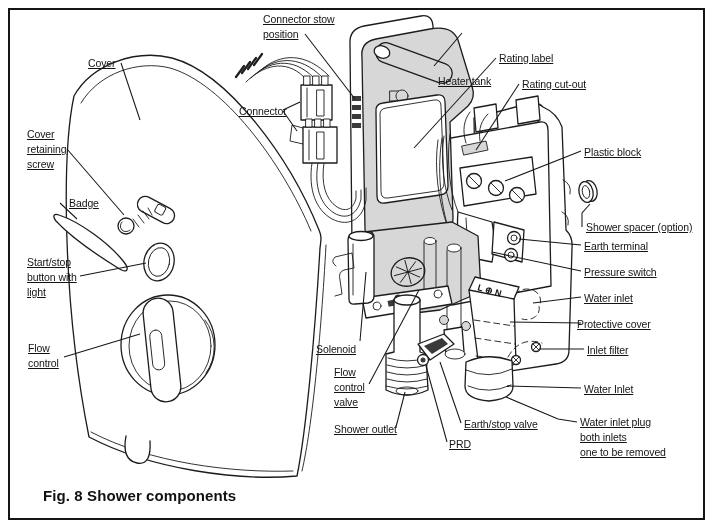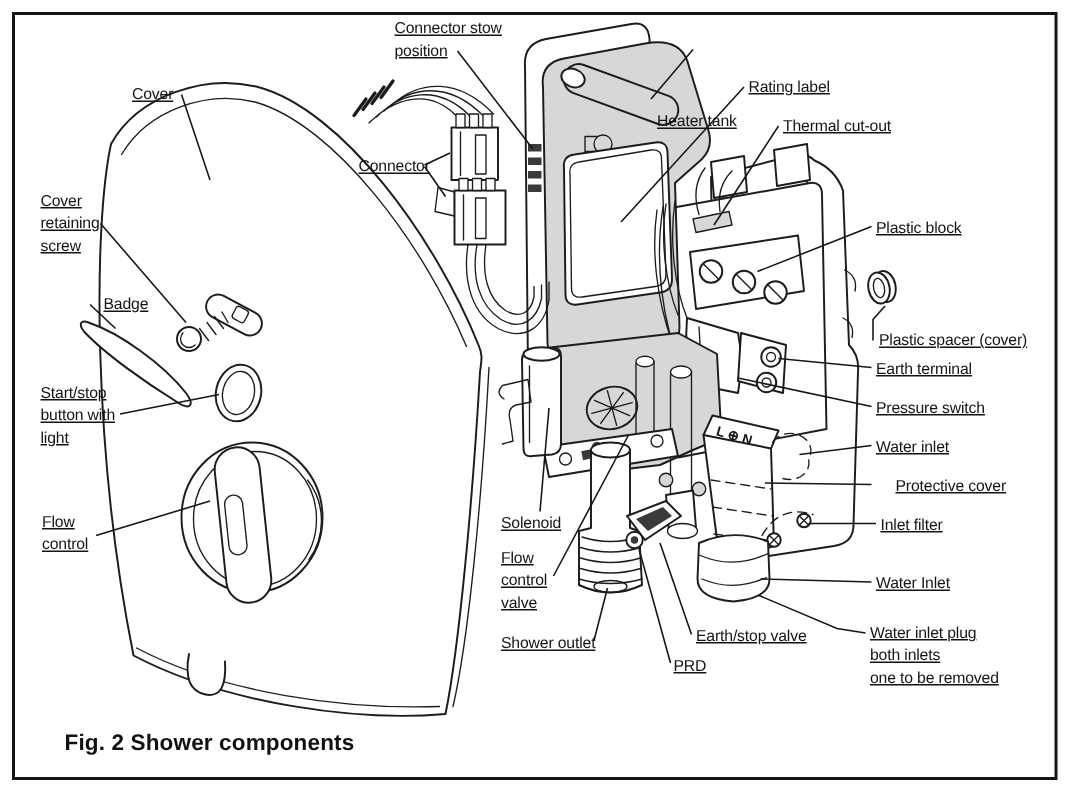--- a/index.html
+++ b/index.html
@@ -263,7 +263,7 @@
       <div class="lbl" style="left: 239px; top: 104px;">Connector</div>
       <div class="lbl" style="left: 438px; top: 26px; margin-top: 48px;">Heater tank</div>
       <div class="lbl" style="left: 499px; top: 51px;">Rating label</div>
-      <div class="lbl" style="left: 522px; top: 77px;">Thermal cut-out</div>
+      <div class="lbl" style="left: 522px; top: 77px;">Rating cut-out</div>
       <div class="lbl" style="left: 584px; top: 145px;">Plastic block</div>
       <div class="lbl" style="left: 586px; top: 220px;">Plastic spacer (cover)</div>
       <div class="lbl" style="left: 584px; top: 239px;">Earth terminal</div>

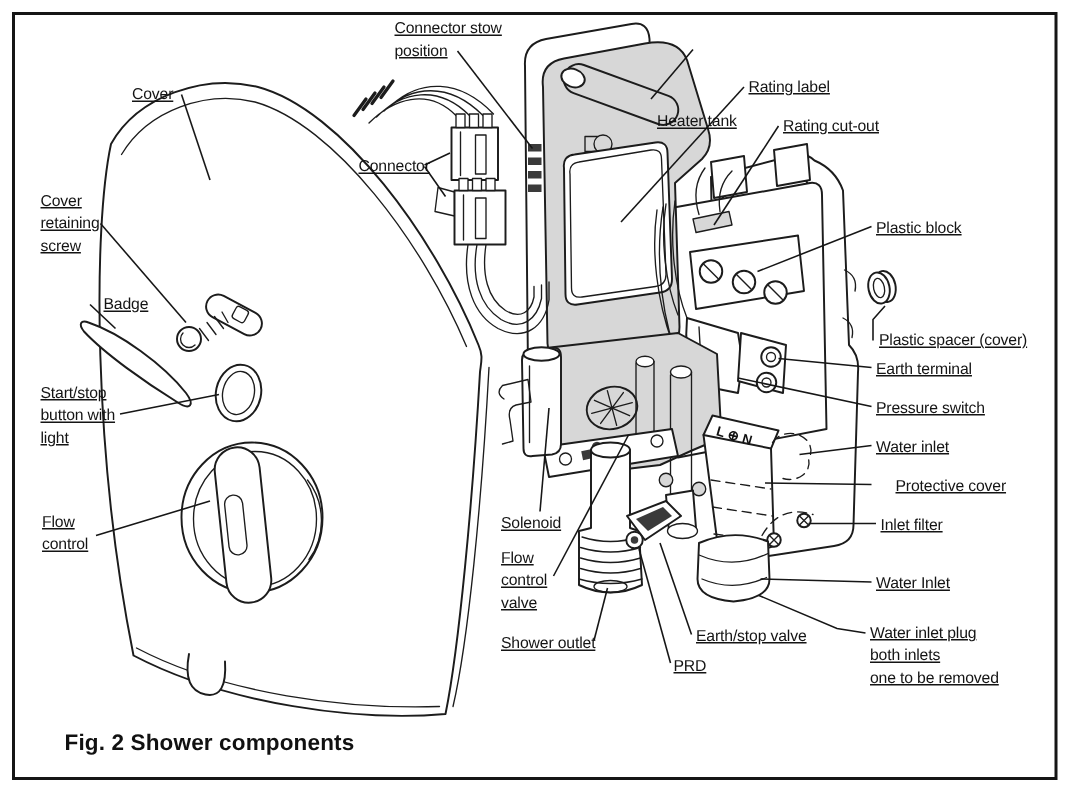--- a/index.html
+++ b/index.html
@@ -265,7 +265,7 @@
       <div class="lbl" style="left: 499px; top: 51px;">Rating label</div>
       <div class="lbl" style="left: 522px; top: 77px;">Rating cut-out</div>
       <div class="lbl" style="left: 584px; top: 145px;">Plastic block</div>
-      <div class="lbl" style="left: 586px; top: 220px;">Plastic spacer (cover)</div>
+      <div class="lbl" style="left: 586px; top: 220px;">Shower spacer (option)</div>
       <div class="lbl" style="left: 584px; top: 239px;">Earth terminal</div>
       <div class="lbl" style="left: 584px; top: 265px;">Pressure switch</div>
       <div class="lbl" style="left: 584px; top: 291px;">Water inlet</div>

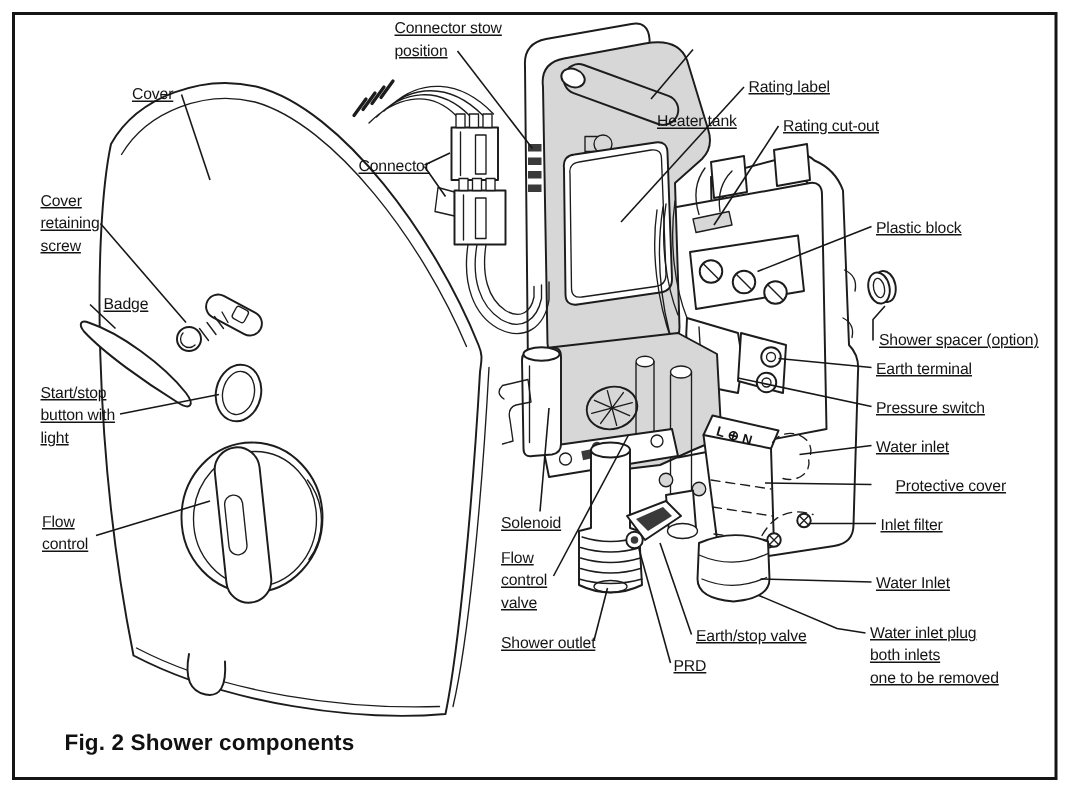--- a/index.html
+++ b/index.html
@@ -269,7 +269,7 @@
       <div class="lbl" style="left: 584px; top: 239px;">Earth terminal</div>
       <div class="lbl" style="left: 584px; top: 265px;">Pressure switch</div>
       <div class="lbl" style="left: 584px; top: 291px;">Water inlet</div>
-      <div class="lbl" style="left: 584px; top: 317px; padding-left: 13px;">Protective cover</div>
+      <div class="lbl" style="left: 564px; top: 317px; padding-left: 13px;">Protective cover</div>
       <div class="lbl" style="left: 587px; top: 343px;">Inlet filter</div>
       <div class="lbl" style="left: 584px; top: 382px;">Water Inlet</div>
       <div class="lbl" style="left: 580px; top: 415px;">Water inlet plug

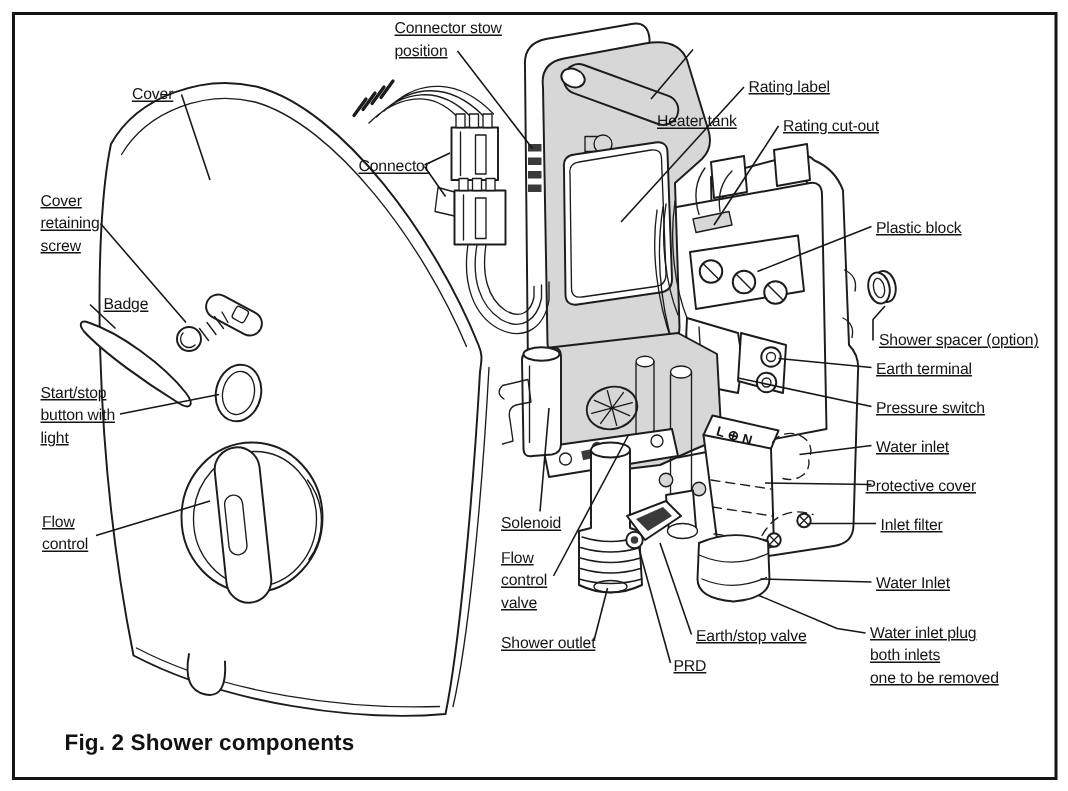--- a/index.html
+++ b/index.html
@@ -275,7 +275,7 @@
       <div class="lbl" style="left: 580px; top: 415px;">Water inlet plug
 both inlets
 one to be removed</div>
-      <div class="lbl" style="left: 334px; top: 342px;">Solenoid</div>
+      <div class="lbl" style="left: 316px; top: 342px;">Solenoid</div>
       <div class="lbl" style="left: 334px; top: 365px;">Flow
 control
 valve</div>

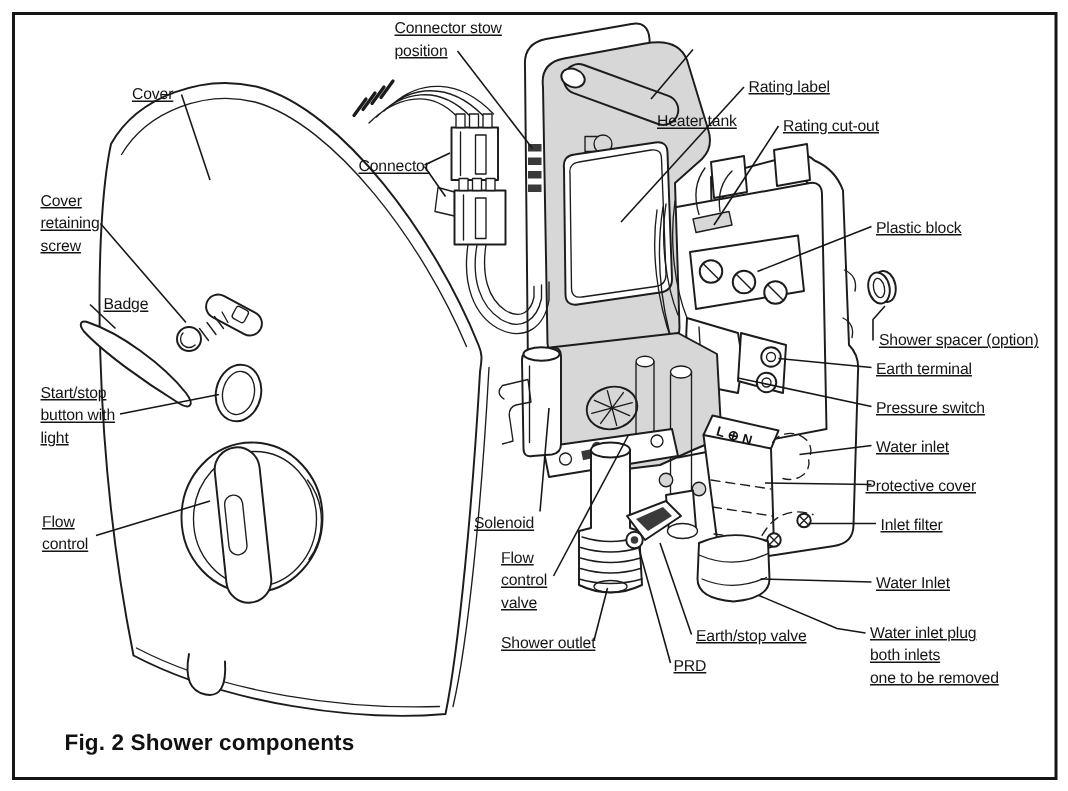--- a/index.html
+++ b/index.html
@@ -284,7 +284,7 @@
       <div class="lbl" style="left: 449px; top: 437px;">PRD</div>
     </div>
 
-  <div class="caption">Fig. 2  Shower components</div>
+  <div class="caption">Fig. 8  Shower components</div>
 </div>
 
 </body></html>

